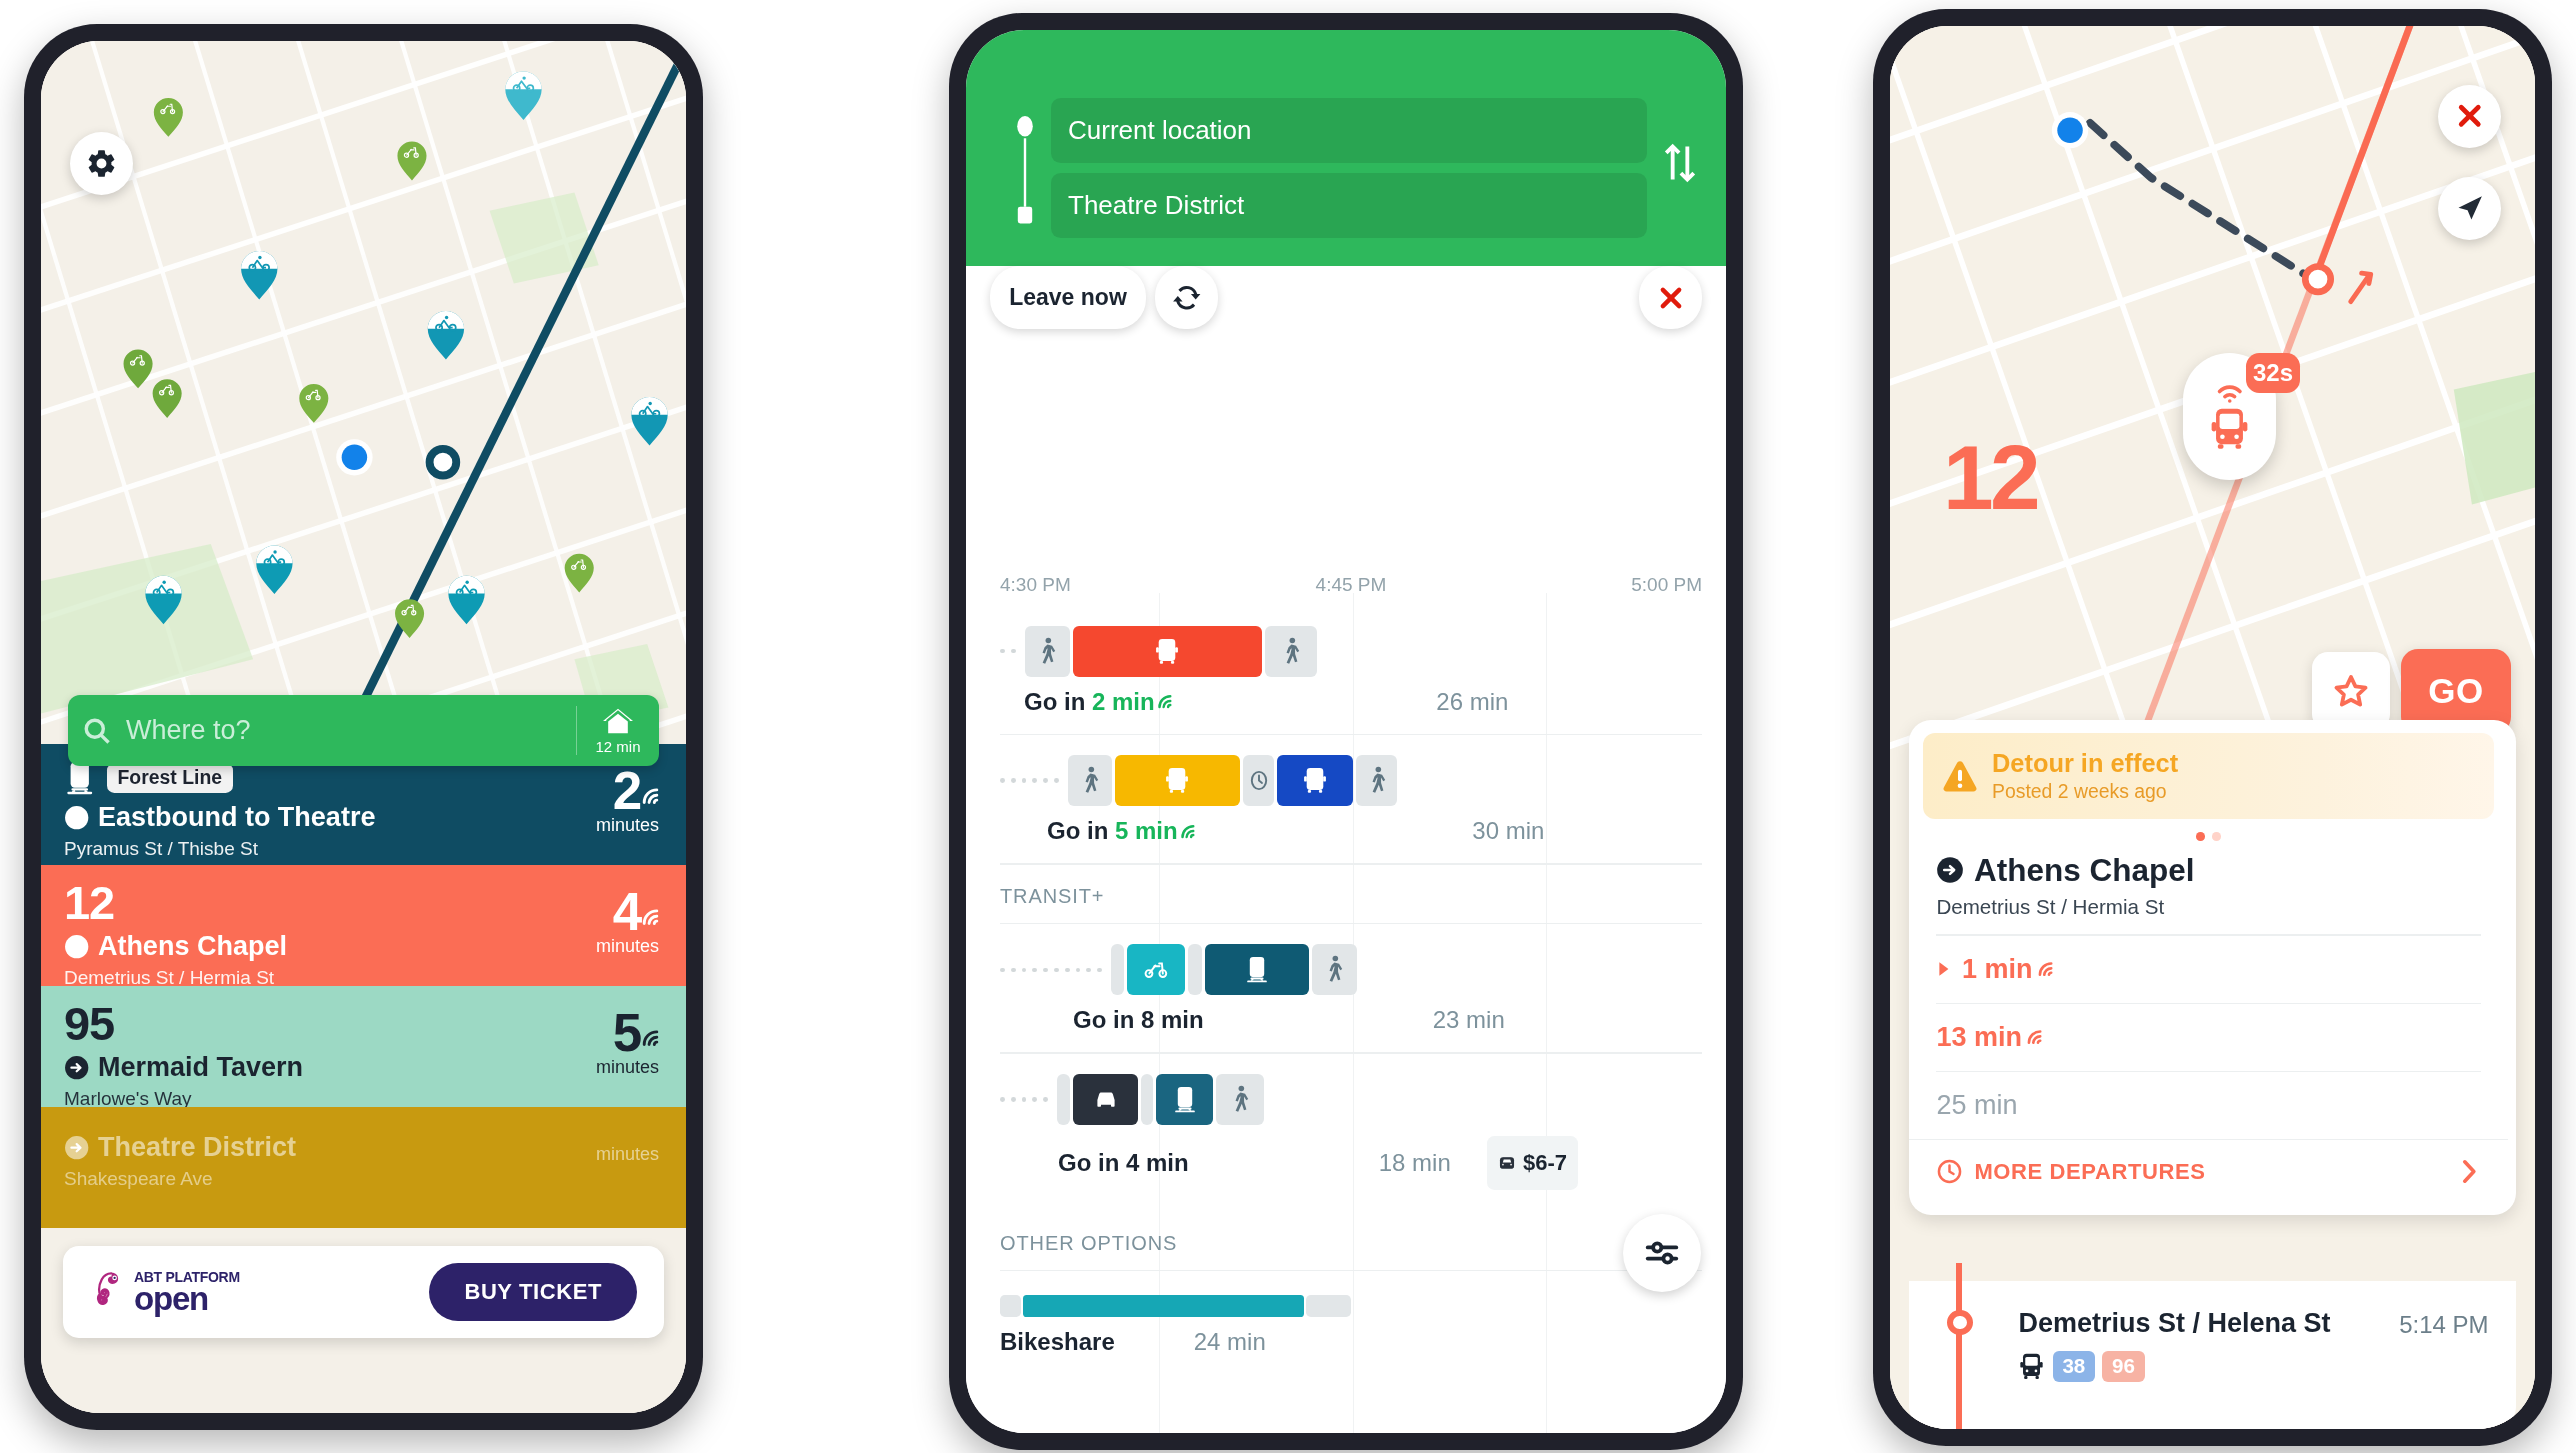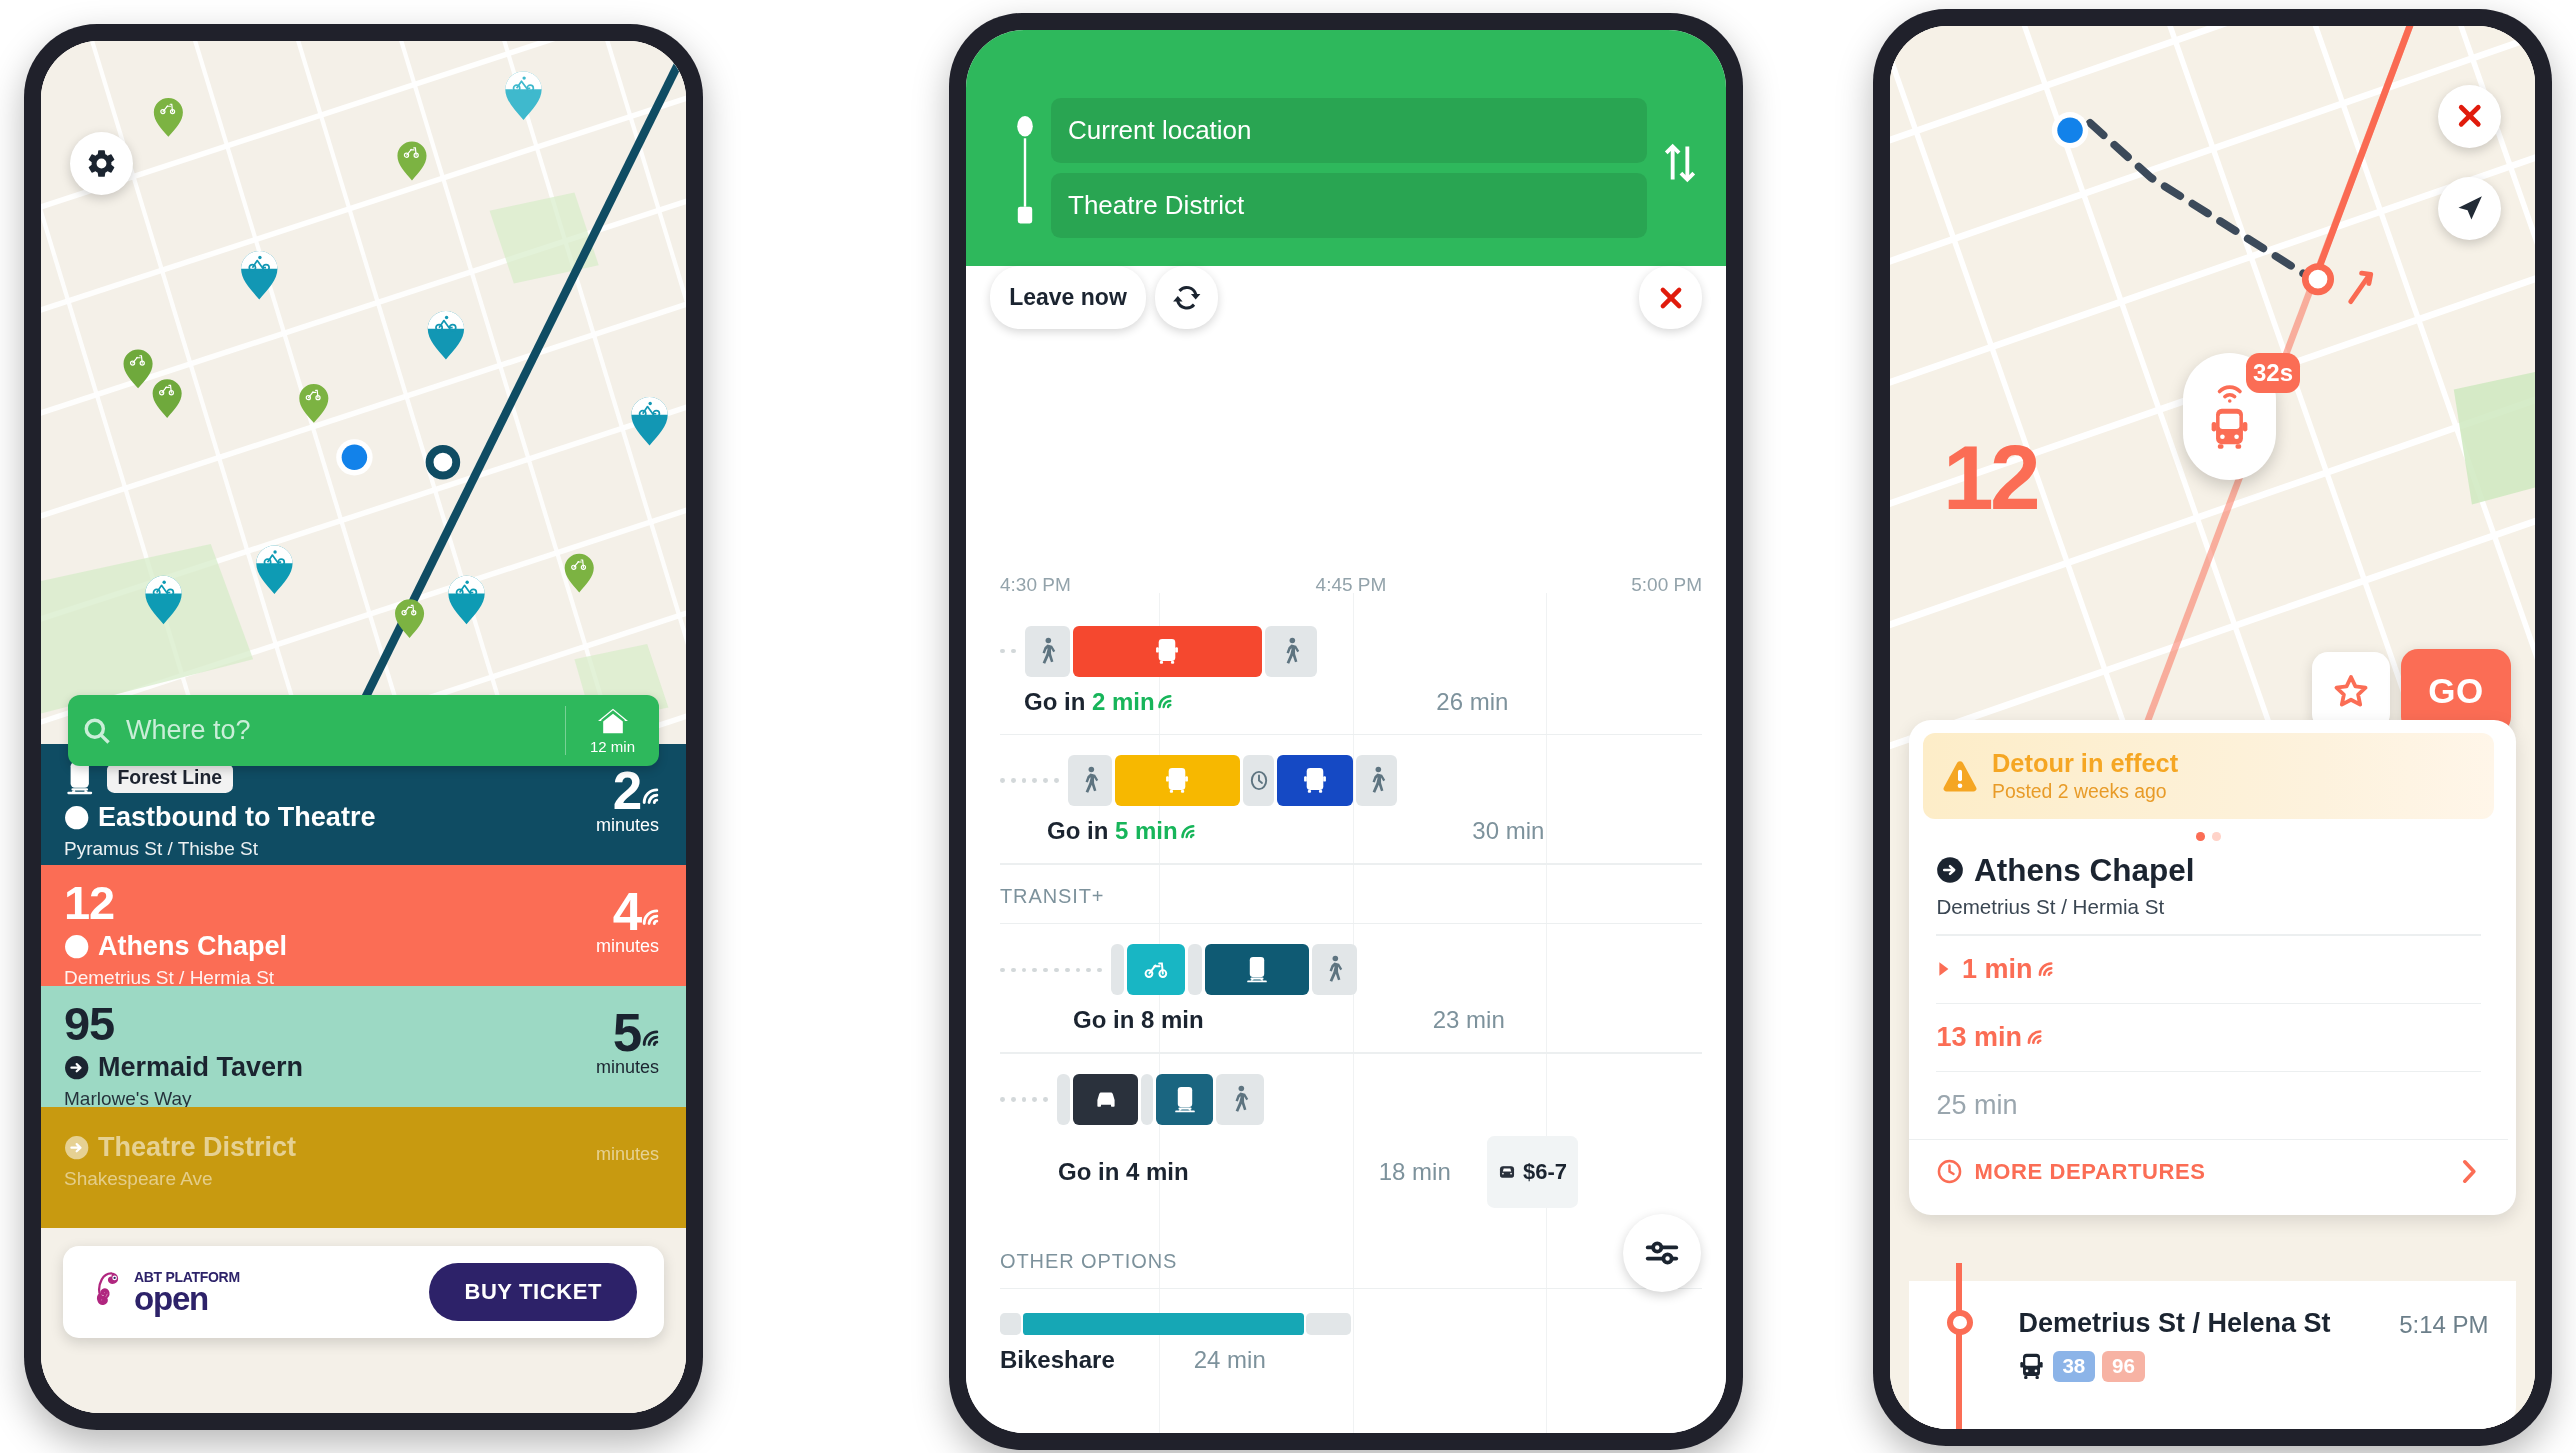--- a/index.html
+++ b/index.html
@@ -54,7 +54,7 @@
   .searchbar .sicon { width: 58px; display: flex; align-items: center; justify-content: center; }
   .search-placeholder { color: #c9eed8; font-size: 27px; flex: 1; }
   .home-chip {
-    width: 94px; border-left: 1.2px solid rgba(255,255,255,.35);
+    width: 83px; border-left: 1.2px solid rgba(255,255,255,.35);
     display: flex; flex-direction: column; align-items: center; justify-content: center; gap: 2.4px;
     color: #fff;
   }

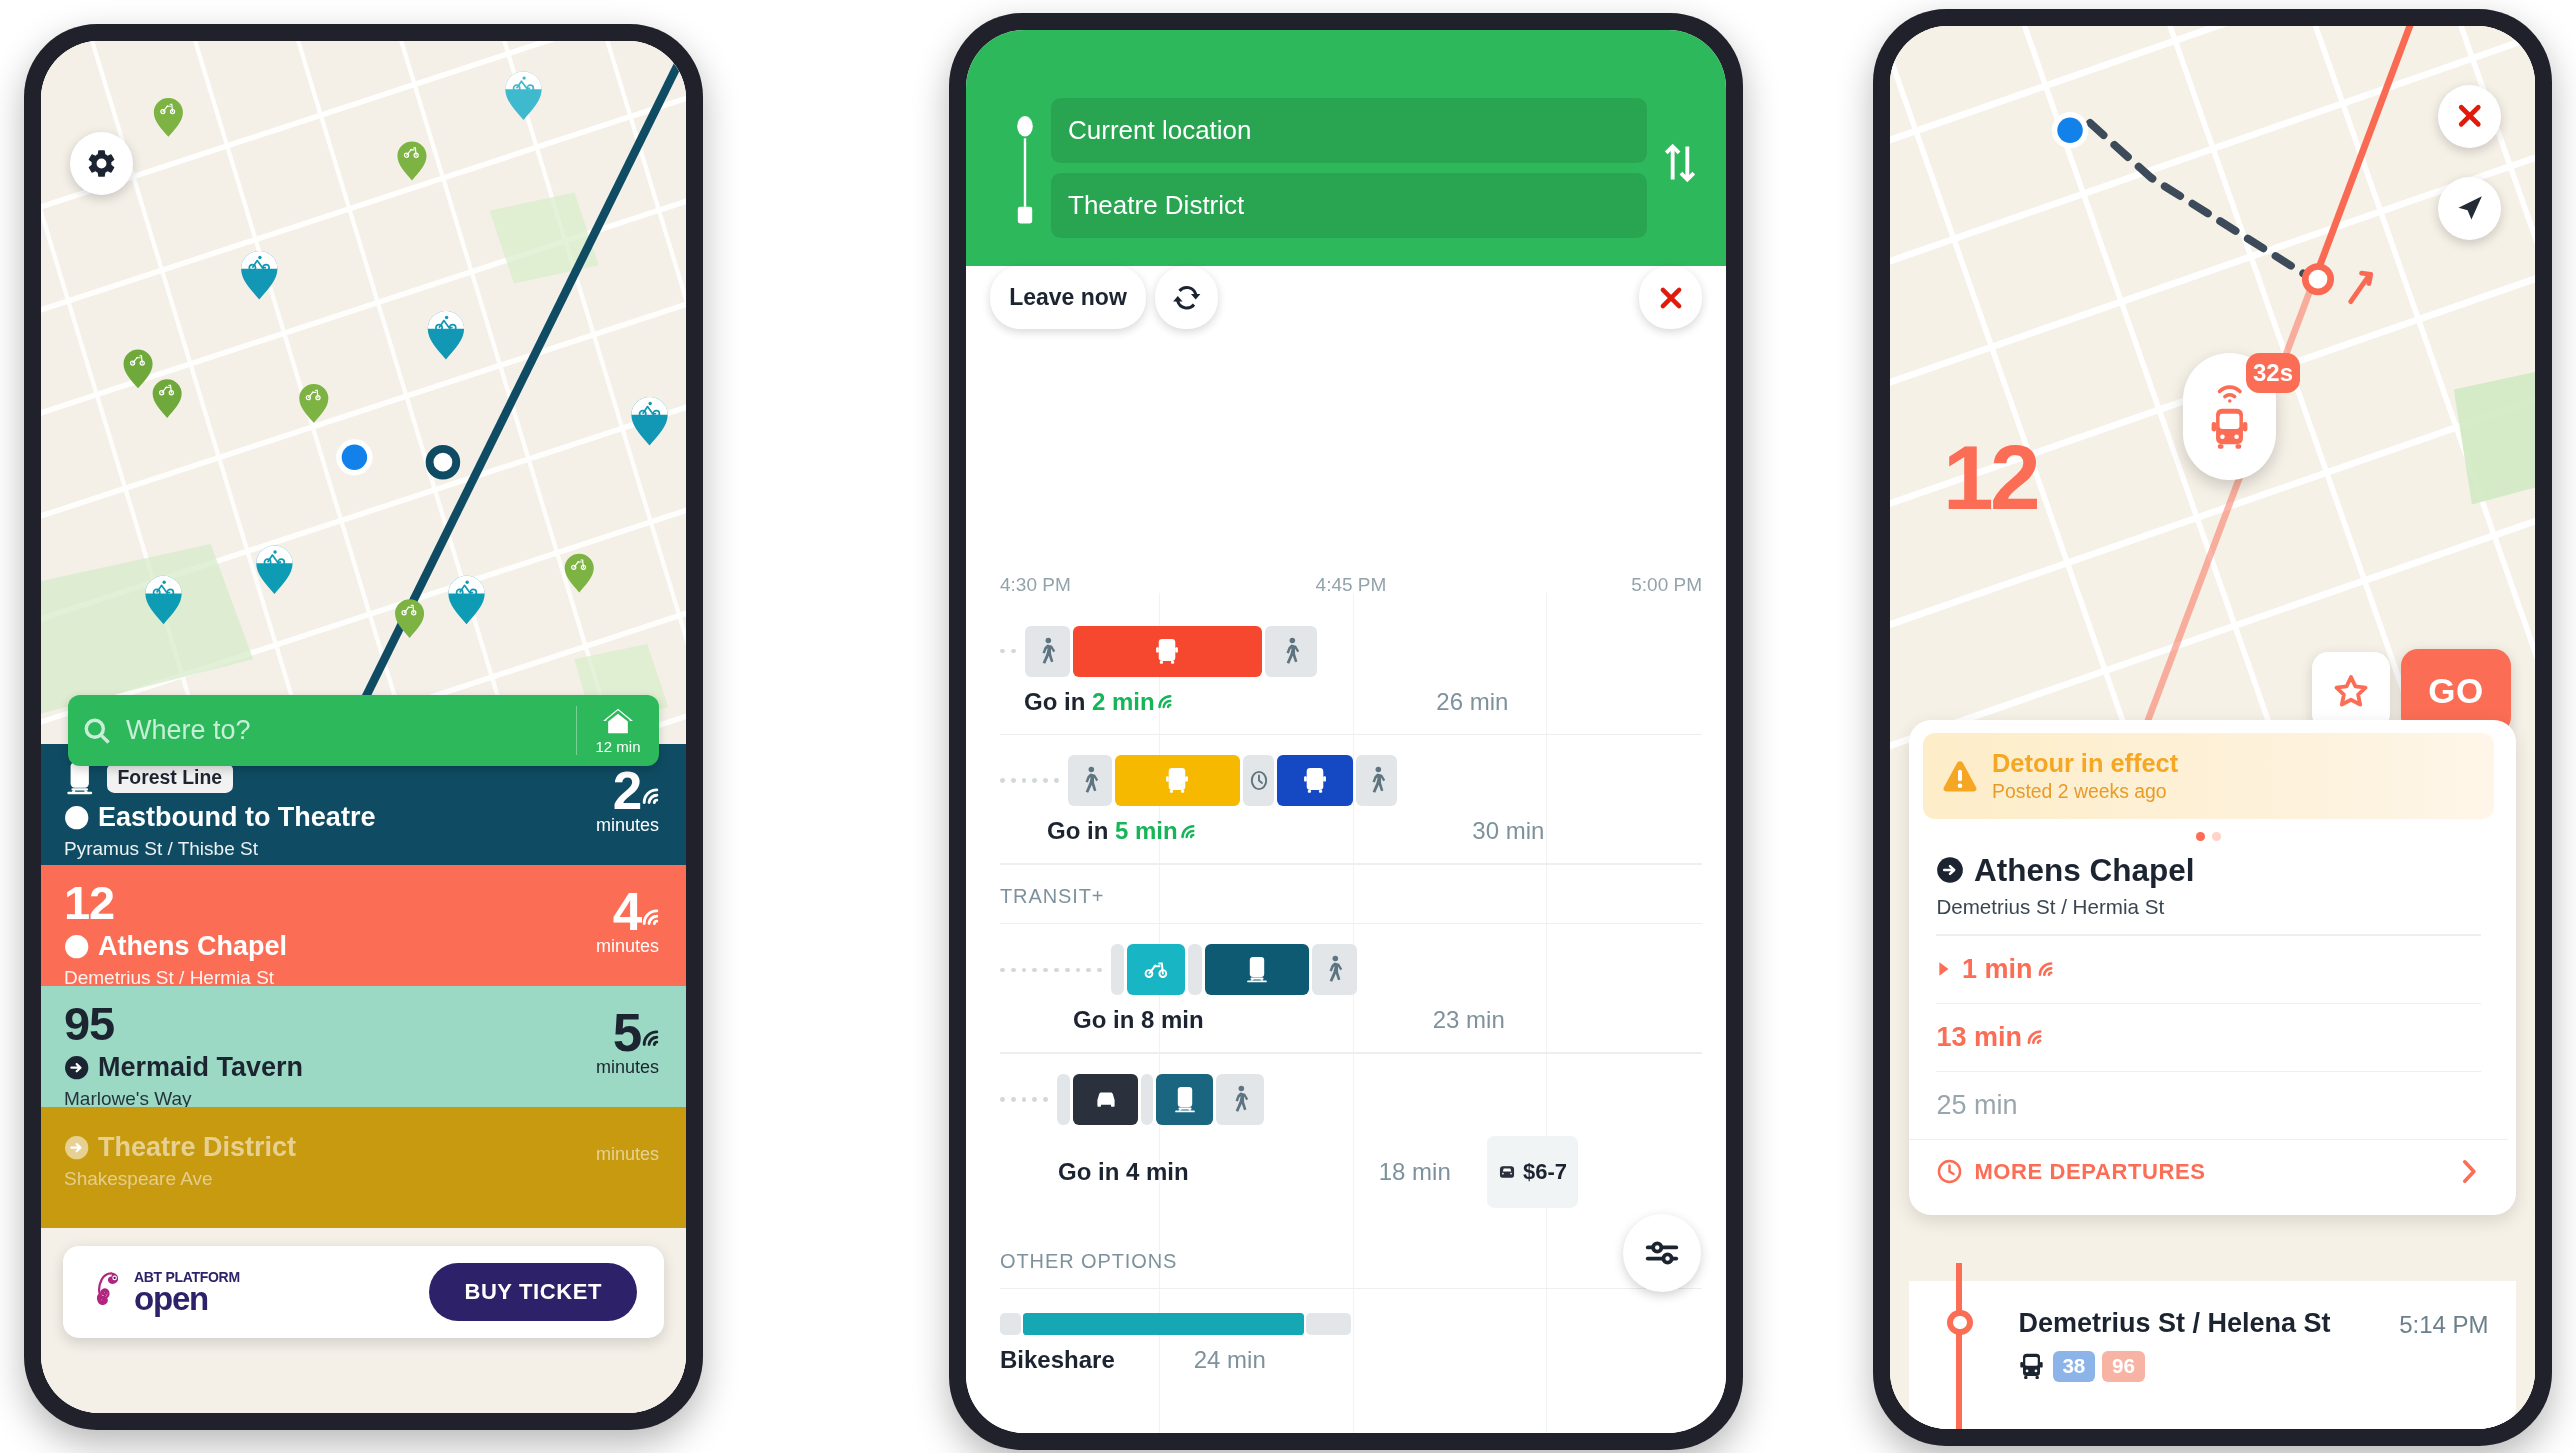--- a/index.html
+++ b/index.html
@@ -126,7 +126,7 @@
   .sec-label { font-size: 20px; letter-spacing: 0.9px; color: #7d929c; }
   .hr { height: 1.2px; background: #eceff0; }
   .price-chip {
-    background: #f1f4f5; border-radius: 7.3px; padding: 23px 11px;
+    background: #f1f4f5; border-radius: 7.3px; padding: 14px 11px;
     display: flex; align-items: center; gap: 7.3px;
     font-size: 22px; font-weight: 600; color: #1b2430;
   }

